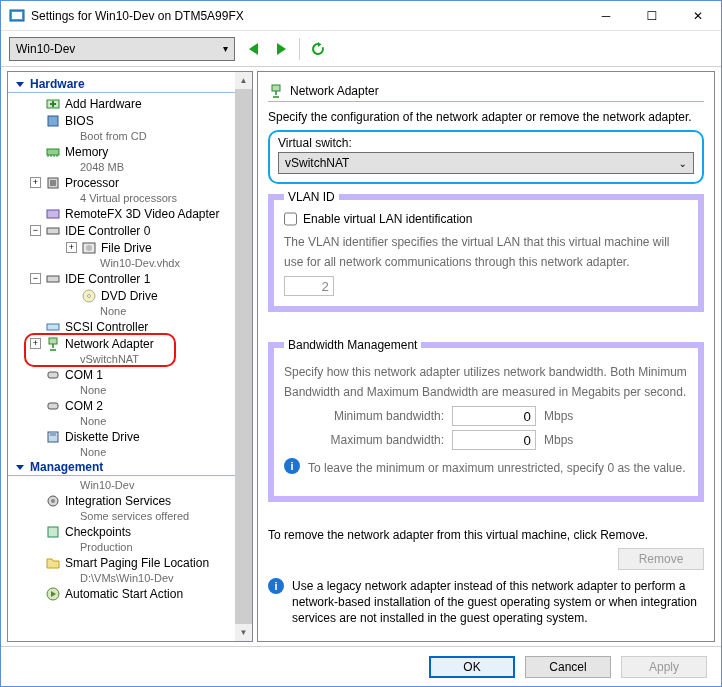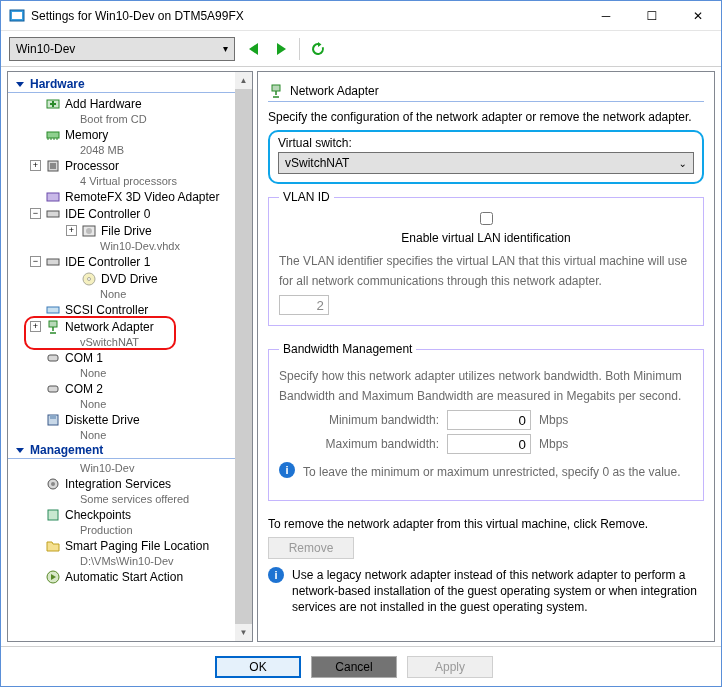--- a/index.html
+++ b/index.html
@@ -114,6 +114,13 @@
             <span>Add Hardware</span>
             </div>
 
+          <div class="row">
+              <span class="noexp"></span>
+            <svg class="ic" viewBox="0 0 16 16">
+                <rect x="3" y="3" width="10" height="10" fill="#7aa8d8" stroke="#2a5a9a"></rect>
+              </svg>
+            <span>BIOS</span>
+            </div>
           <div class="sub">Boot from CD</div>
 
           <div class="row">

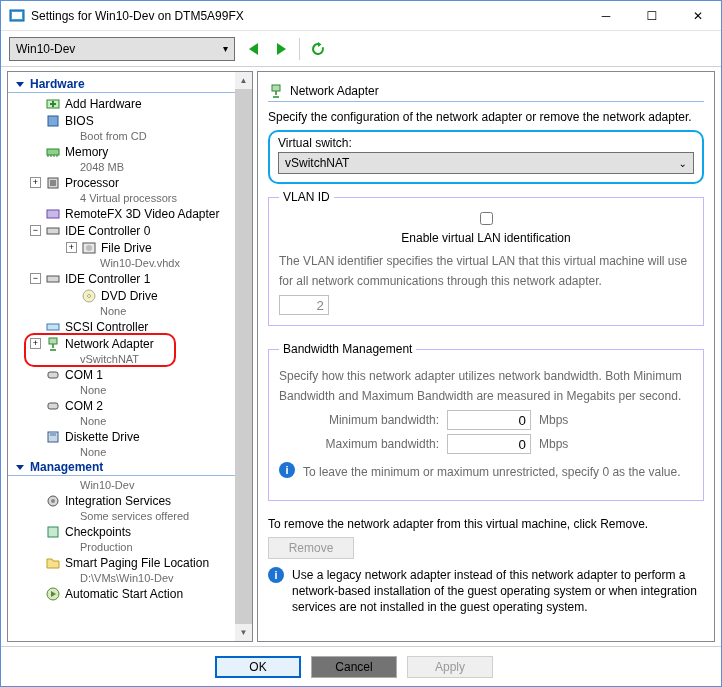--- a/index.html
+++ b/index.html
@@ -39,7 +39,7 @@
   .label { margin-bottom:2px; }
   .dropdown { width:100%; height:22px; border:1px solid #707070; background:#e1e1e1; display:flex; align-items:center; justify-content:space-between; padding:0 6px; }
   .chev { font-size:10px; color:#000; }
-  fieldset.group { border:1px solid #c4b5fd; margin:6px 0 16px; padding:6px 10px 10px; }
+  fieldset.group { border:6px solid #c4b5fd; margin:6px 0 26px; padding:6px 10px 10px; }
   fieldset.group legend { padding:0 4px; color:#000; }
   .checkrow { display:flex; align-items:center; gap:6px; margin:2px 0 6px;flex-direction:column; }
   .checkrow input { margin:0; }

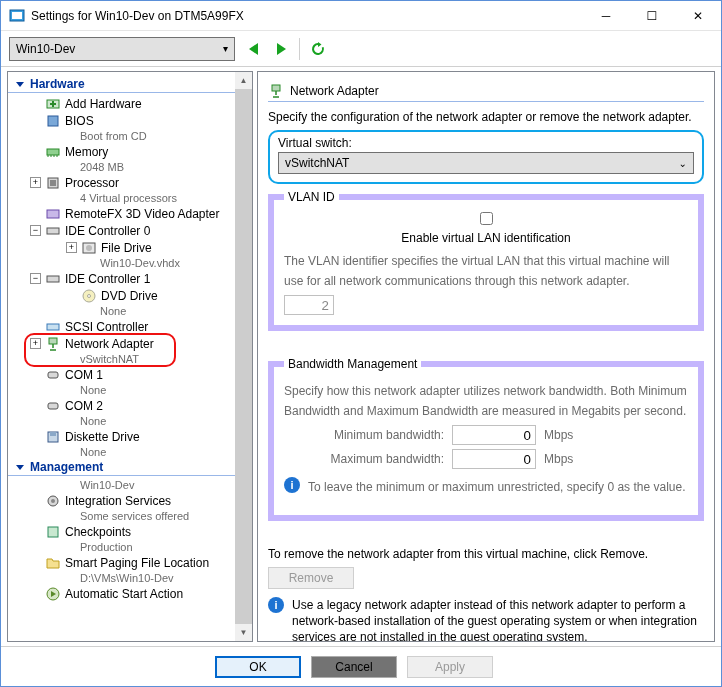--- a/index.html
+++ b/index.html
@@ -41,7 +41,7 @@
   .chev { font-size:10px; color:#000; }
   fieldset.group { border:6px solid #c4b5fd; margin:6px 0 26px; padding:6px 10px 10px; }
   fieldset.group legend { padding:0 4px; color:#000; }
-  .checkrow { display:flex; align-items:center; gap:6px; margin:2px 0 6px;flex-direction:column; }
+  .checkrow { display:flex; gap:6px; margin:2px 0 6px; }
   .checkrow input { margin:0; }
   .hint { color:#6b6b6b; font-size:12px; line-height:20px; margin:4px 0; }
   .numrow { display:flex; align-items:center; gap:8px; margin:4px 0; color:#6b6b6b; }

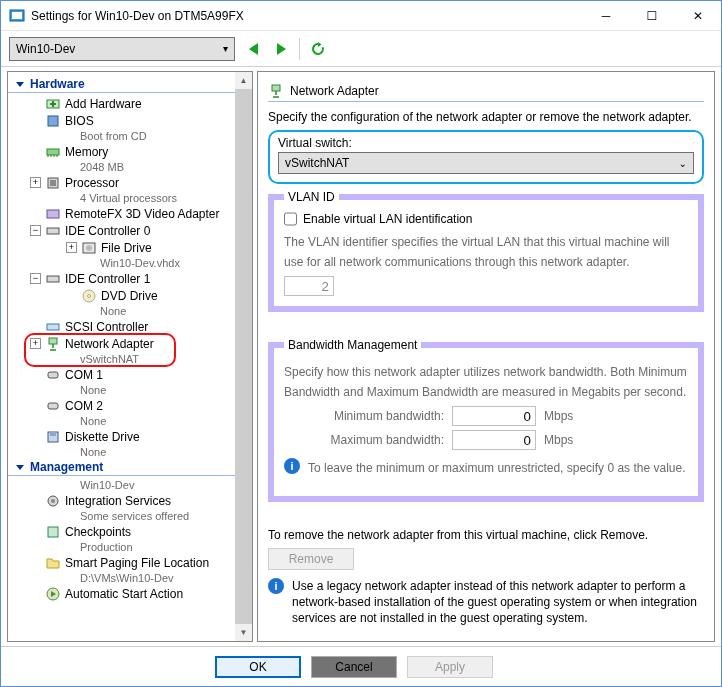--- a/index.html
+++ b/index.html
@@ -49,7 +49,7 @@
   .numrow input { width:84px; height:20px; text-align:right; padding-right:4px; border:1px solid #c0c0c0; background:#fff; color:#000; }
   .inforow { display:flex; gap:8px; margin:8px 0; }
   .info-ic { width:16px; height:16px; border-radius:50%; background:#1e73d2; color:#fff; font-weight:bold; font-size:11px; display:flex; align-items:center; justify-content:center; flex-shrink:0; }
-  .btnrow { display:flex; justify-content:flex-start; margin-top:4px; }
+  .btnrow { display:flex; justify-content:flex-end; margin-top:4px; }
   .btn { width:86px; height:22px; border:1px solid #adadad; background:#737373; text-align:center; line-height:20px; font-size:12px; }
   .btn.disabled { color:#9a9a9a; background:#efefef; border-color:#cfcfcf; }
   .footer { height:40px; border-top:1px solid #d0d0d0; display:flex; align-items:center; justify-content:center; gap:10px; padding-right:14px; }

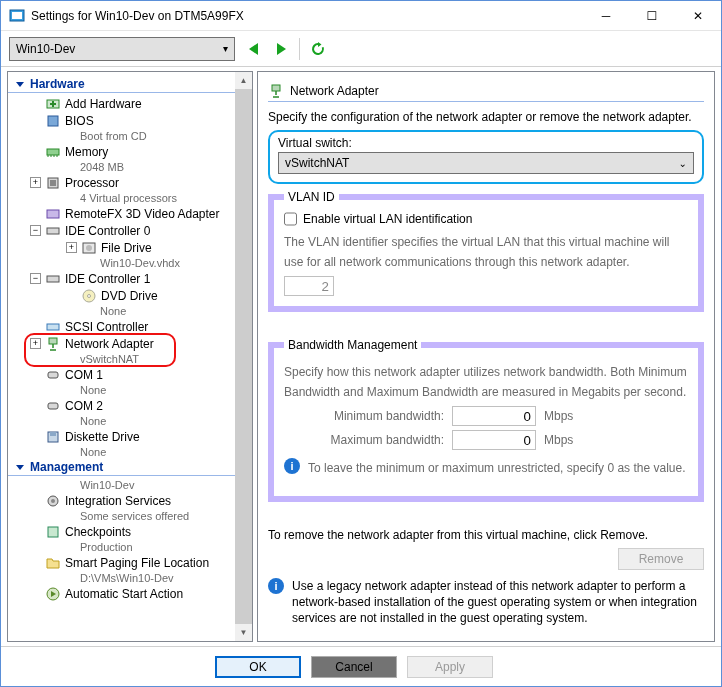--- a/index.html
+++ b/index.html
@@ -52,7 +52,7 @@
   .btnrow { display:flex; justify-content:flex-end; margin-top:4px; }
   .btn { width:86px; height:22px; border:1px solid #adadad; background:#737373; text-align:center; line-height:20px; font-size:12px; }
   .btn.disabled { color:#9a9a9a; background:#efefef; border-color:#cfcfcf; }
-  .footer { height:40px; border-top:1px solid #d0d0d0; display:flex; align-items:center; justify-content:center; gap:10px; padding-right:14px; }
+  .footer { height:40px; border-top:1px solid #d0d0d0; display:flex; align-items:center; justify-content:flex-end; gap:10px; padding-right:14px; }
   .footer .btn.primary { border:2px solid #0066cc; background:#e5f1fb; line-height:18px; }
   .scrollbar-fake { position:absolute; right:0; top:0; width:17px; height:100%; background:#f0f0f0; display:flex; flex-direction:column; }
   .sb-btn { height:17px; background:#f0f0f0; display:flex; align-items:center; justify-content:center; font-size:8px; color:#606060; }

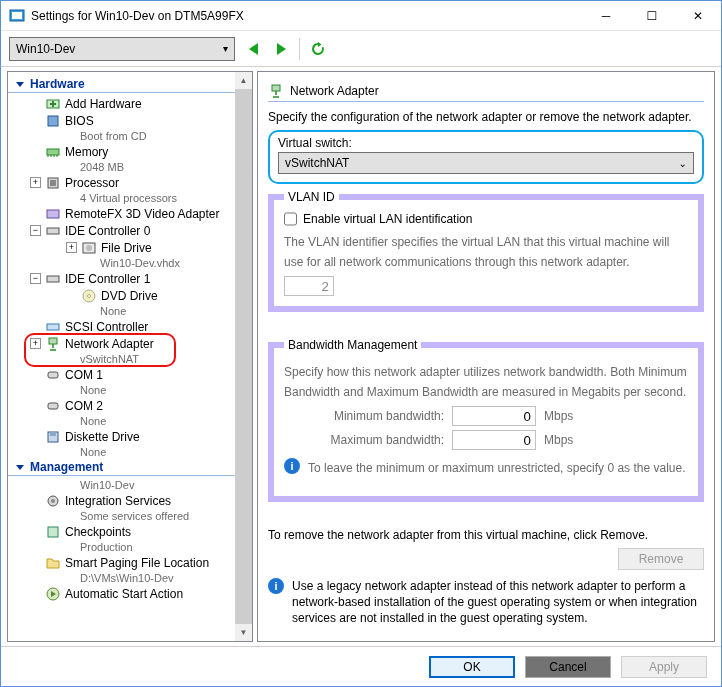--- a/index.html
+++ b/index.html
@@ -50,7 +50,7 @@
   .inforow { display:flex; gap:8px; margin:8px 0; }
   .info-ic { width:16px; height:16px; border-radius:50%; background:#1e73d2; color:#fff; font-weight:bold; font-size:11px; display:flex; align-items:center; justify-content:center; flex-shrink:0; }
   .btnrow { display:flex; justify-content:flex-end; margin-top:4px; }
-  .btn { width:86px; height:22px; border:1px solid #adadad; background:#737373; text-align:center; line-height:20px; font-size:12px; }
+  .btn { width:86px; height:22px; border:1px solid #adadad; background:#e5e5e5; text-align:center; line-height:20px; font-size:12px; }
   .btn.disabled { color:#9a9a9a; background:#efefef; border-color:#cfcfcf; }
   .footer { height:40px; border-top:1px solid #d0d0d0; display:flex; align-items:center; justify-content:flex-end; gap:10px; padding-right:14px; }
   .footer .btn.primary { border:2px solid #0066cc; background:#e5f1fb; line-height:18px; }

